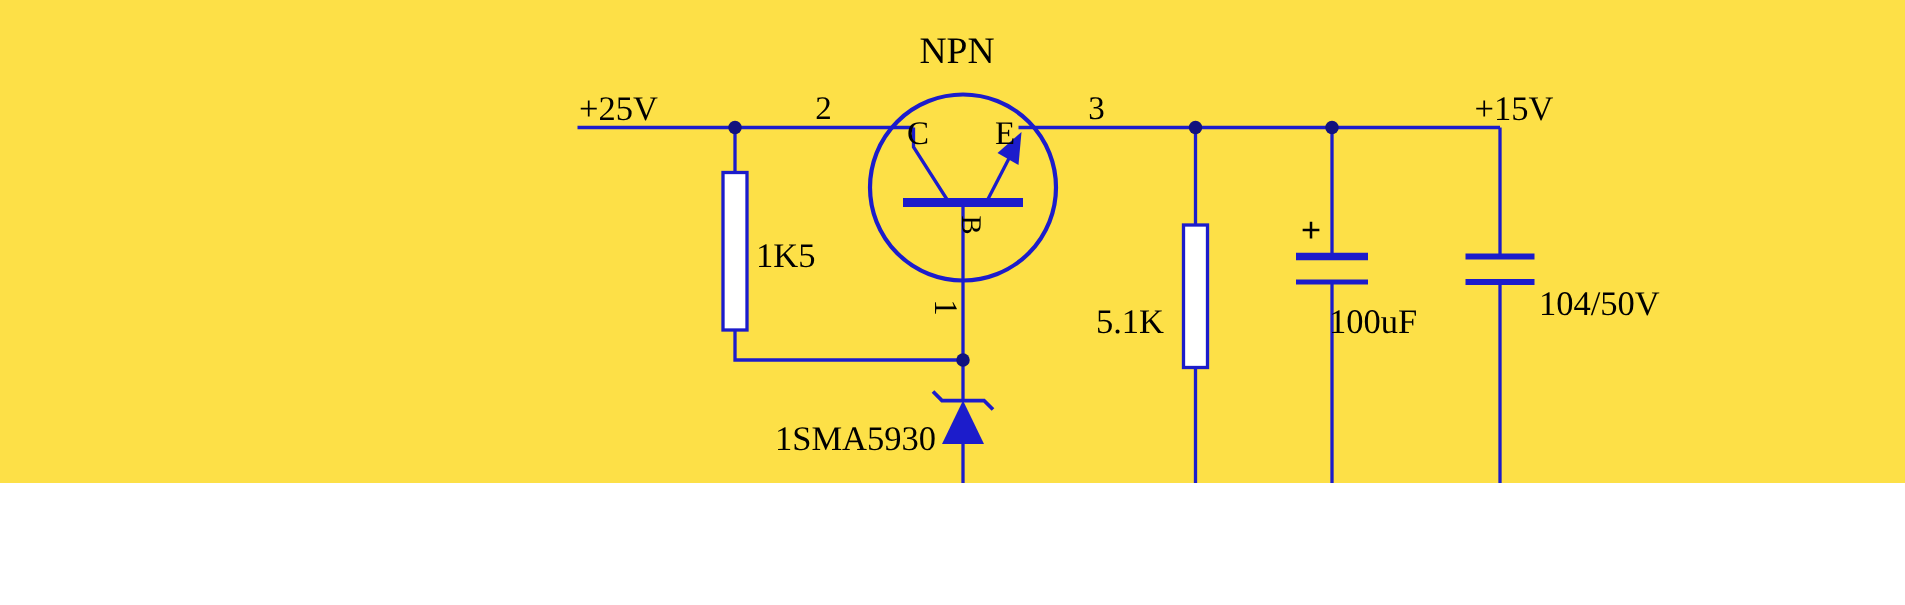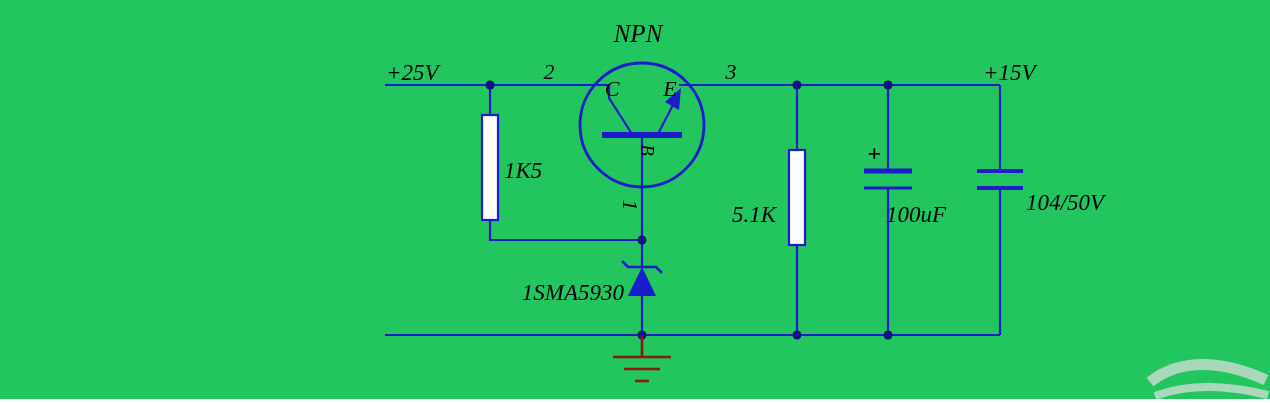--- a/index.html
+++ b/index.html
@@ -5,11 +5,10 @@
   html,body{margin:0;padding:0;background:#ffffff;}
   .stage{
     position:relative;
-    width:1270px;height:399px;
-    background:#22c55e;
+    width:1270px;height:322px;
+    background:#fde047;
     overflow:hidden;
     font-family:"Liberation Serif","DejaVu Serif",serif;
-    font-style:italic;
   }
   svg{position:absolute;left:0;top:0;}
   text{

